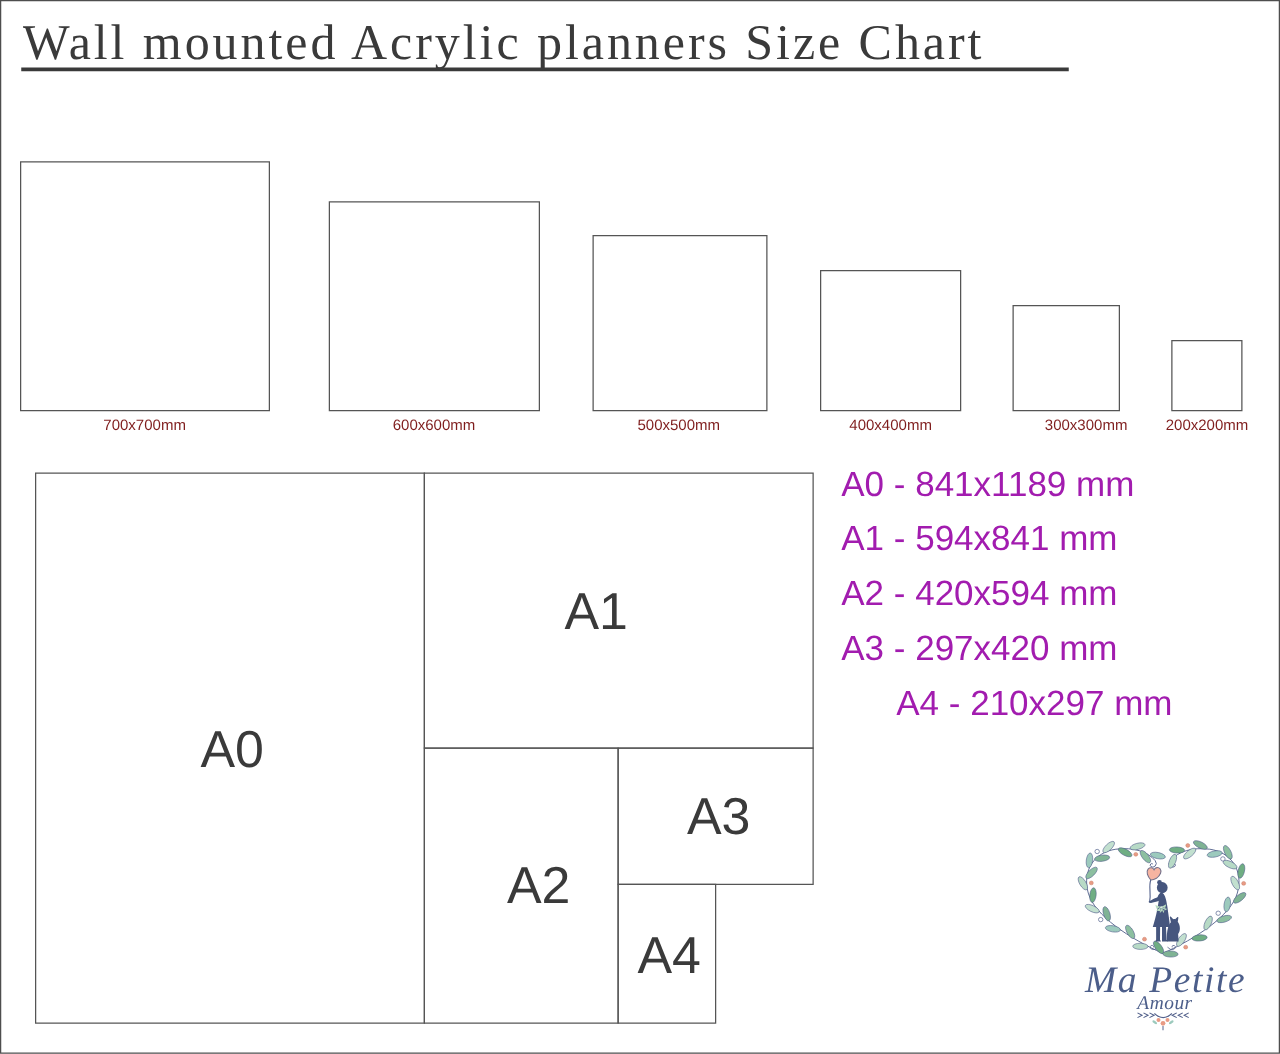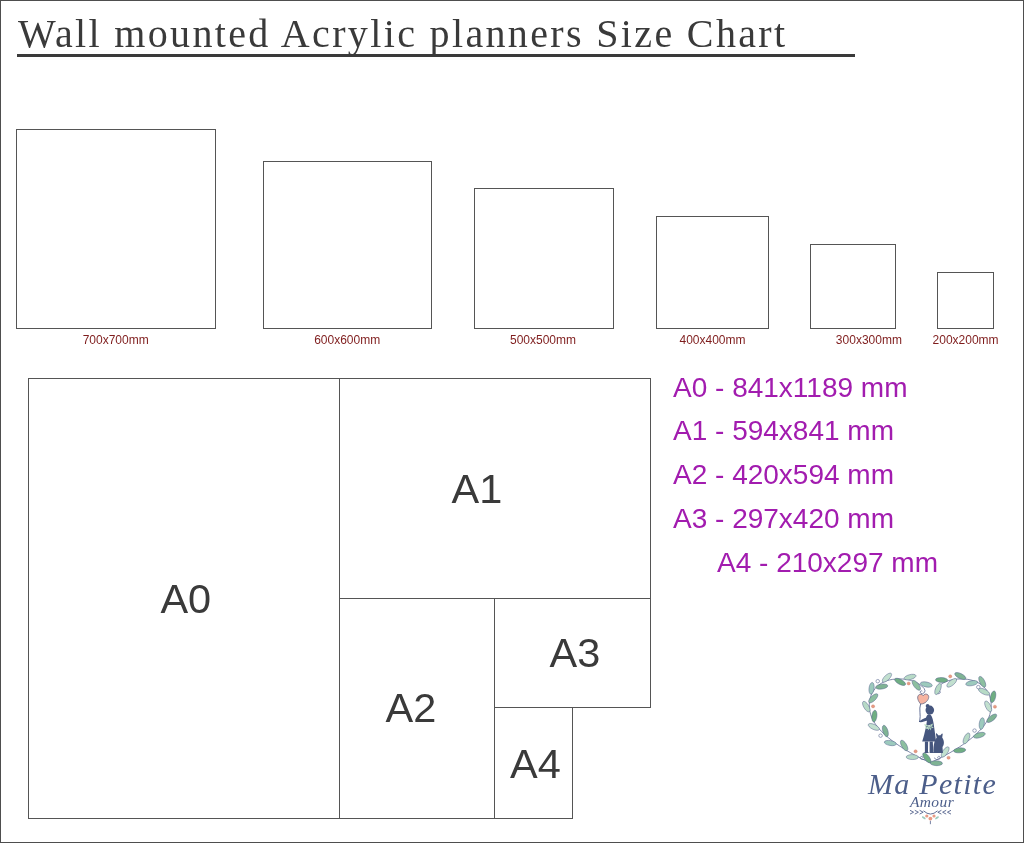--- a/index.html
+++ b/index.html
@@ -60,7 +60,7 @@
 
 <div class="biglbl" style="left:477px;top:488.6px;">A1</div>
 
-<div class="biglbl" style="left:411px;top:707.8px;">A2</div>
+<div class="biglbl" style="left:431px;top:707.8px;">A2</div>
 
 <div class="biglbl" style="left:574.9px;top:653.1px;">A3</div>
 

